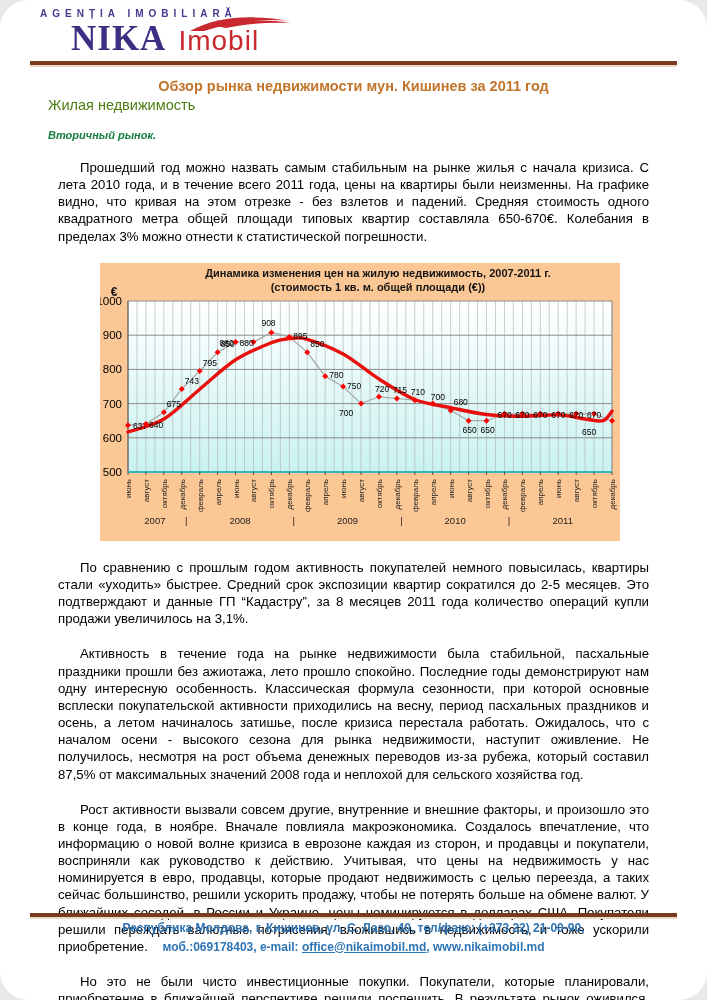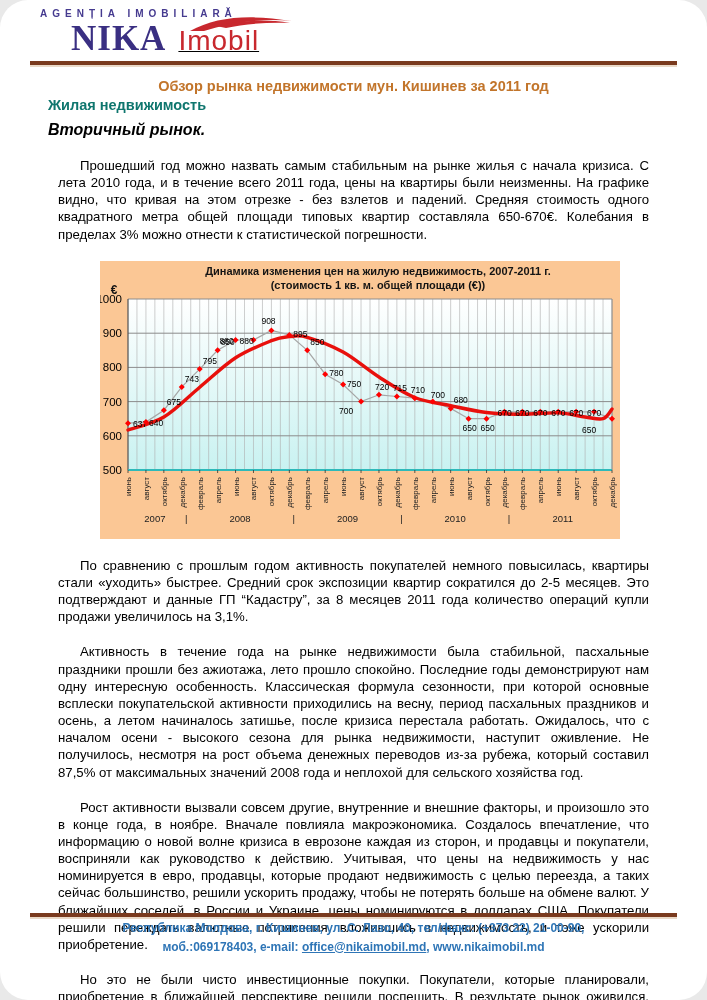--- a/index.html
+++ b/index.html
@@ -10,7 +10,7 @@
   .tagline-top{font-size:10px;font-weight:bold;letter-spacing:5px;color:#453a8f;}
   .brandrow{display:flex;align-items:baseline;gap:12px;margin-top:2px;line-height:1;}
   .brand-main{font-family:"Liberation Serif",serif;font-weight:bold;font-size:35px;color:#3a2f82;letter-spacing:1px;margin-left:31px;}
-  .brand-sub-wrap{position:relative;display:inline-block;text-decoration:underline;}
+  .brand-sub-wrap{position:relative;display:inline-block;}
   .brand-sub{font-size:28px;color:#c8282e;letter-spacing:1px;}
   .swoosh{position:absolute;top:-13px;left:8px;}
   .tagline-bottom{font-size:11.5px;font-weight:bold;letter-spacing:1.2px;color:#3a2f82;margin-top:4px;}

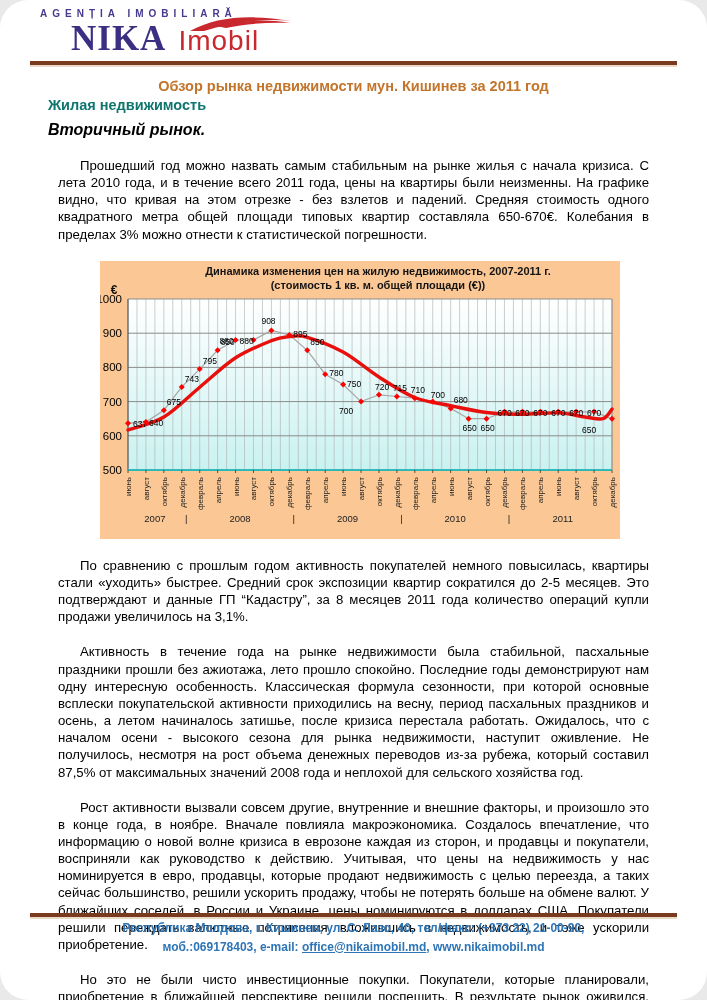--- a/index.html
+++ b/index.html
@@ -18,7 +18,7 @@
   
   .content{margin:0 40px;}
   .doc-title{font-size:14.5px;font-weight:bold;color:#c2752b;text-align:center;margin:11px 0 3px 0;}
-  .sec-head{font-size:14.5px;font-weight:bold;color:#0f766e;margin:0 0 1px 8px;}
+  .sec-head{font-size:14.5px;font-weight:normal;color:#4d7c0f;margin:0 0 1px 8px;}
   .subsec-head{font-size:16px;font-weight:bold;font-style:italic;color:#000000;margin:8px 0 2px 8px;}
   p.body{font-size:13.2px;line-height:1.30;text-align:justify;text-indent:22px;margin:18px;}
   

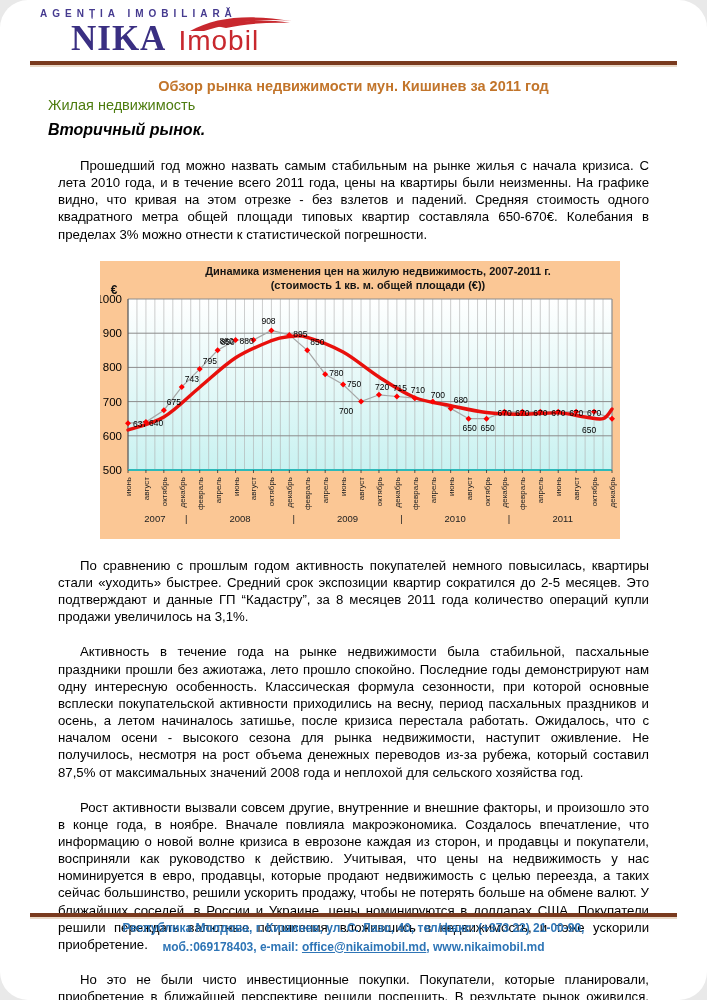--- a/index.html
+++ b/index.html
@@ -19,7 +19,7 @@
   .content{margin:0 40px;}
   .doc-title{font-size:14.5px;font-weight:bold;color:#c2752b;text-align:center;margin:11px 0 3px 0;}
   .sec-head{font-size:14.5px;font-weight:normal;color:#4d7c0f;margin:0 0 1px 8px;}
-  .subsec-head{font-size:16px;font-weight:bold;font-style:italic;color:#000000;margin:8px 0 2px 8px;}
+  .subsec-head{font-size:11px;font-weight:bold;font-style:italic;color:#15803d;margin:16px 0 2px 8px;}
   p.body{font-size:13.2px;line-height:1.30;text-align:justify;text-indent:22px;margin:18px;}
   
   .chart-box{width:520px;height:278px;background:#fbc795;margin:5px 0 7px 60px;}

